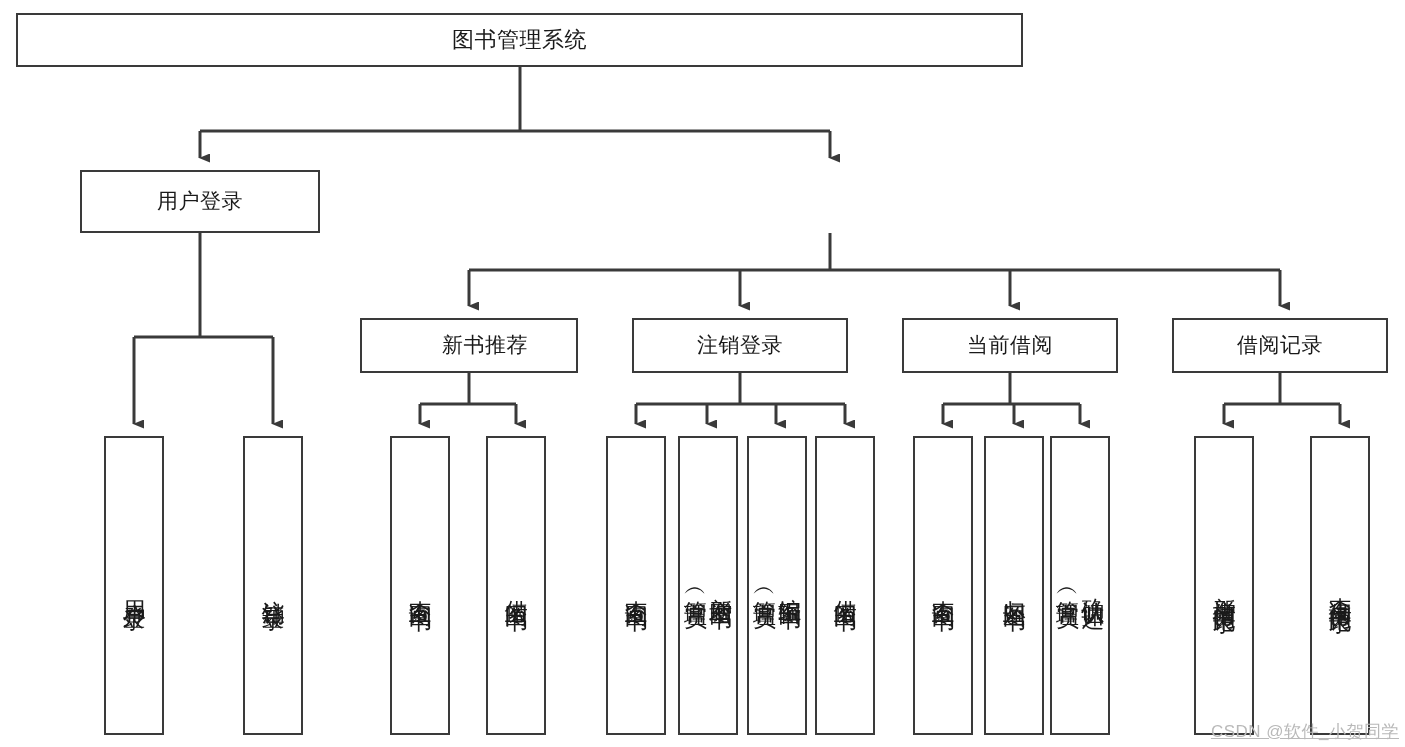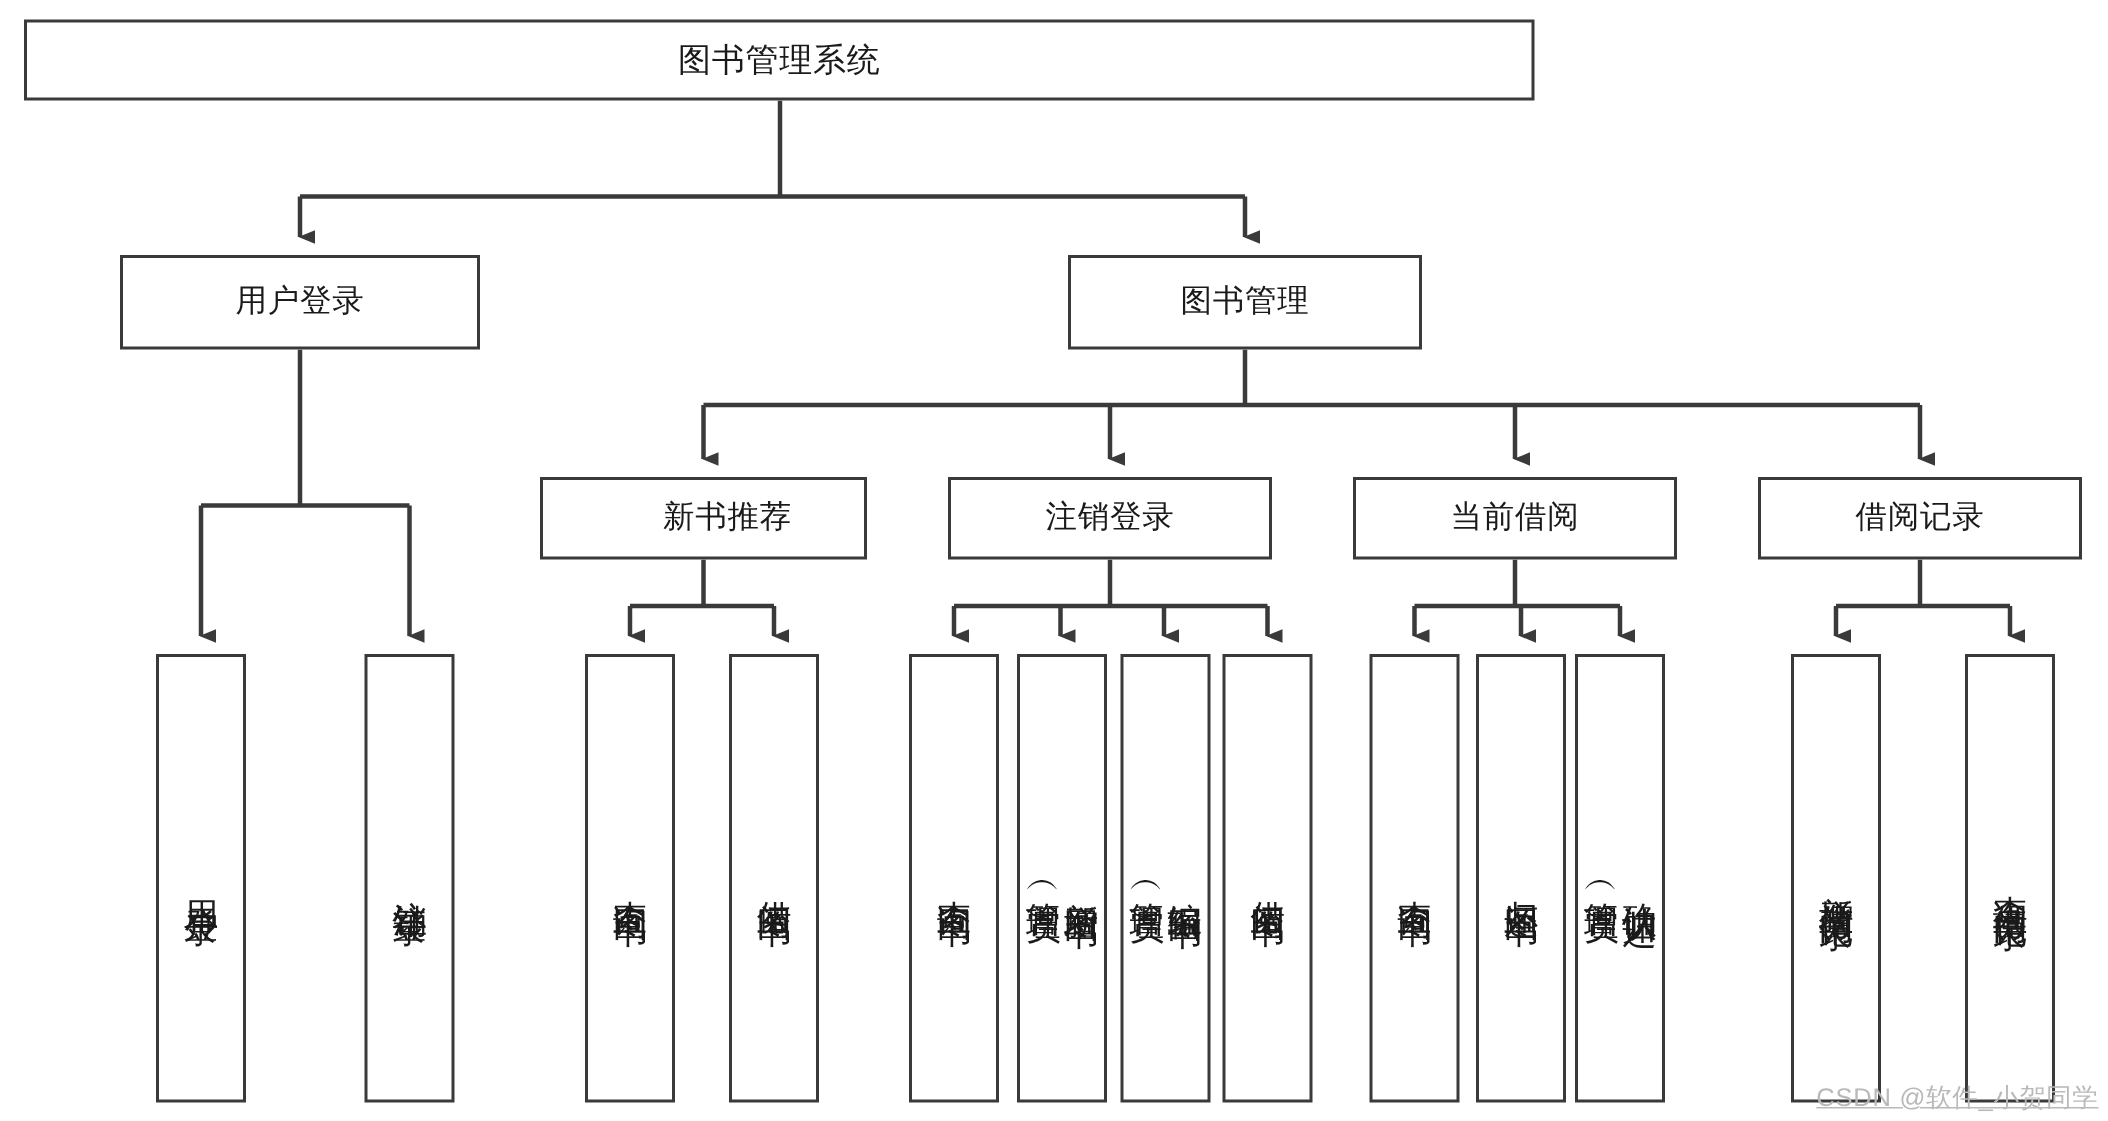--- a/index.html
+++ b/index.html
@@ -35,7 +35,7 @@
     display: flex;
     align-items: center;
     justify-content: center;
-    text-align: right;
+    text-align: left;
     color: #1a1a1a;
     line-height: 1.18;
   }

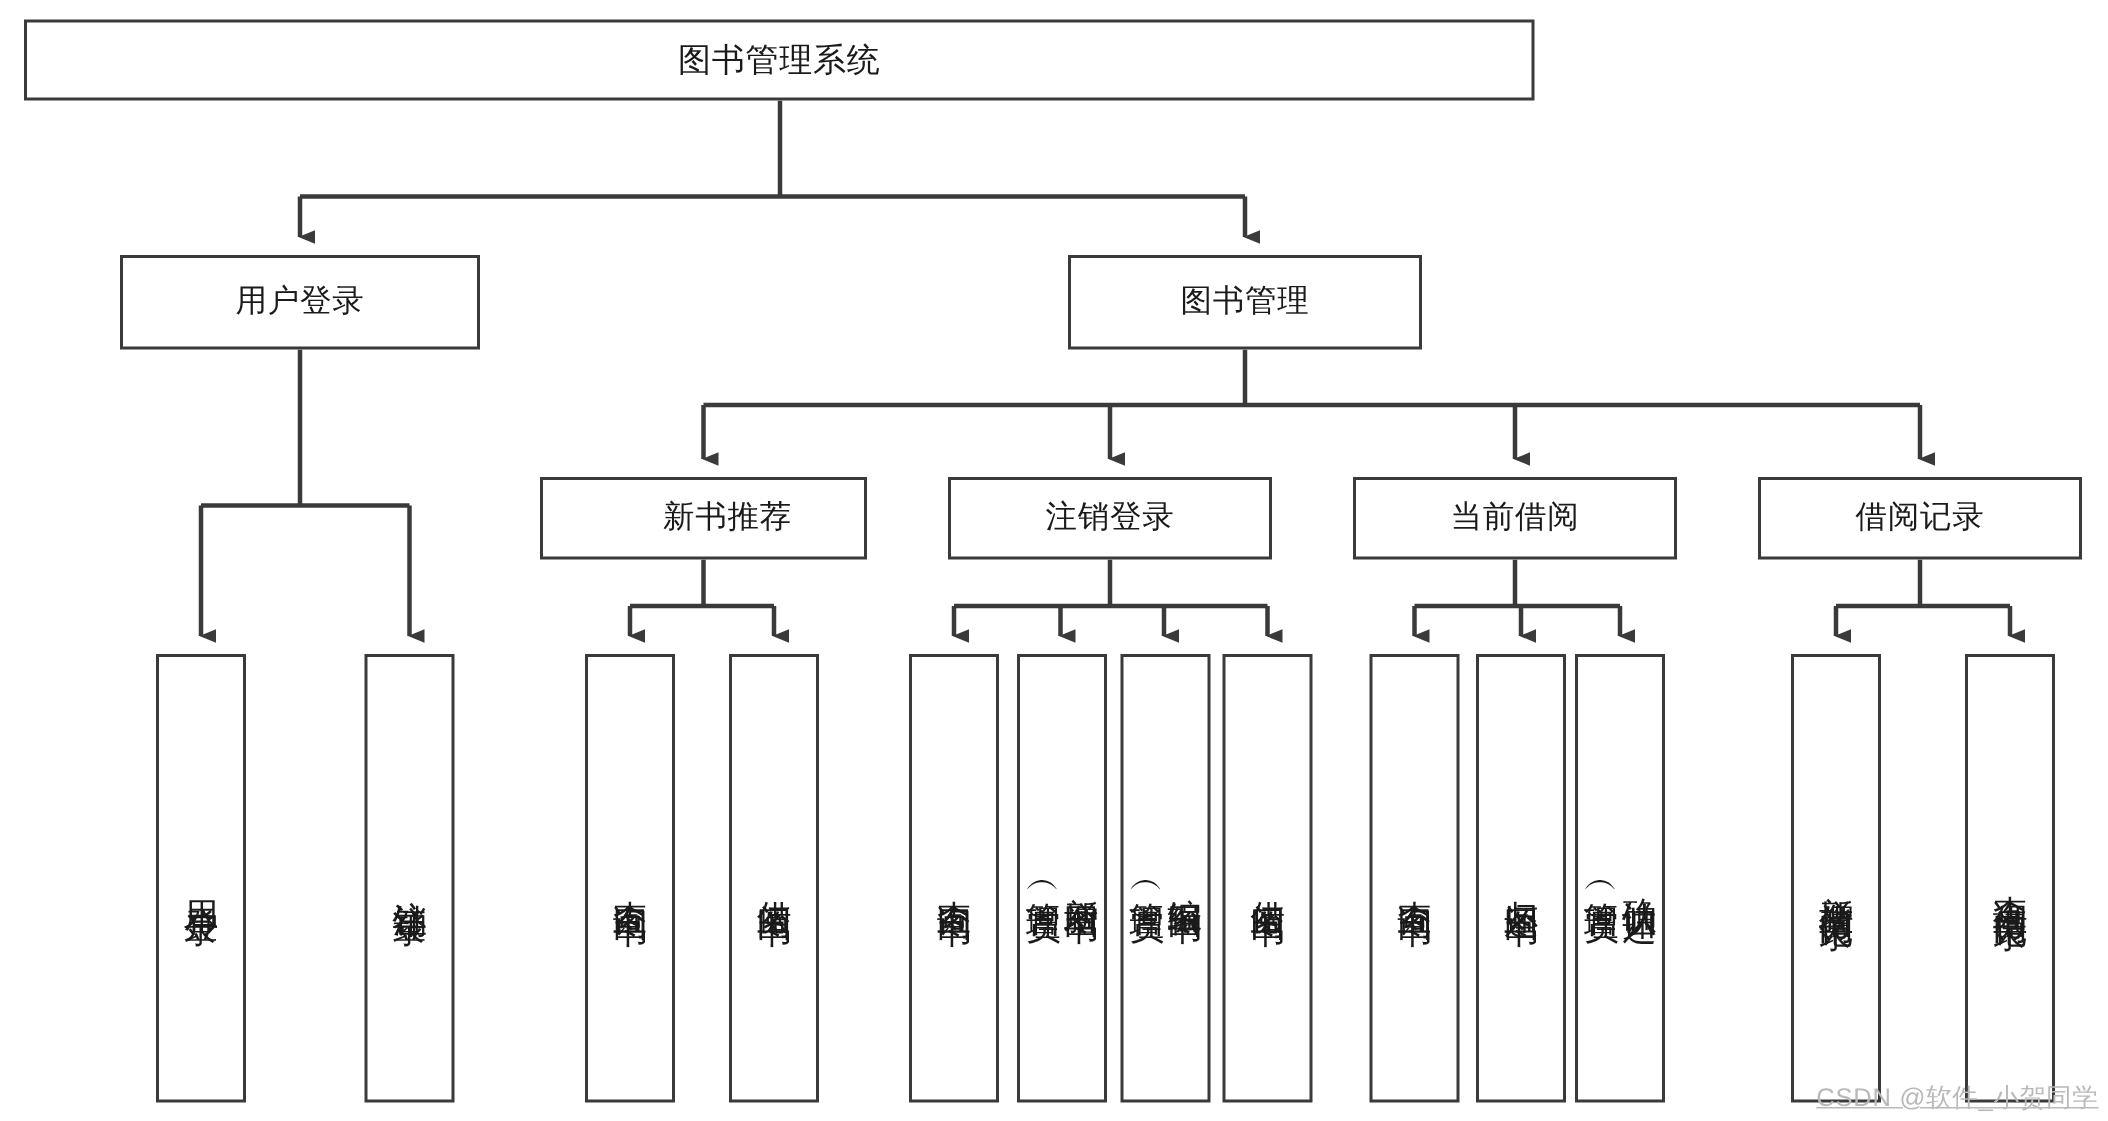--- a/index.html
+++ b/index.html
@@ -135,9 +135,6 @@
   <div class="node horizontal" style="left:80px; top:170px; width:240px; height:63px;">
     <span class="label">用户登录</span>
   </div>
-  <div class="node horizontal" style="left:712px; top:170px; width:236px; height:63px;">
-    <span class="label">图书管理</span>
-  </div>
 
   <div class="node horizontal" style="left:360px; top:318px; width:218px; height:55px;padding-left:32px;">
     <span class="label">新书推荐</span>

